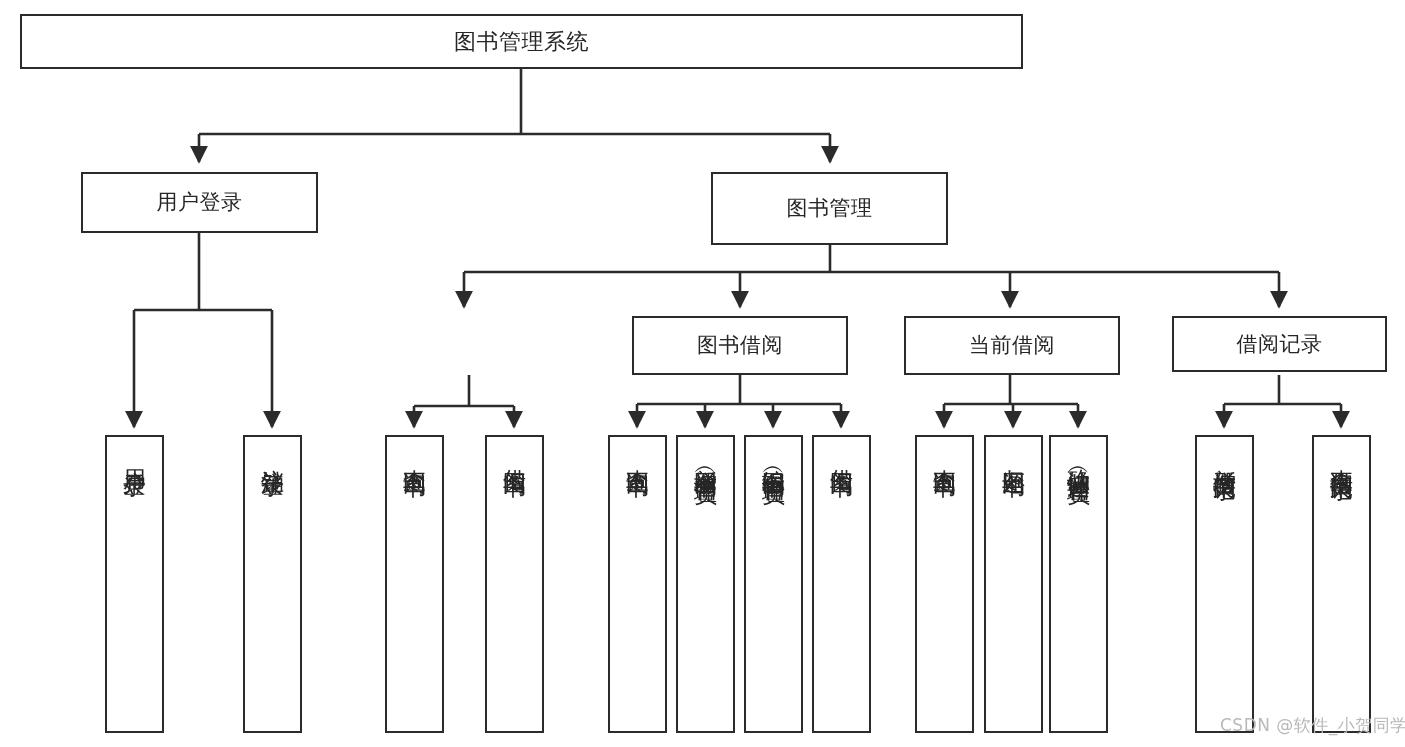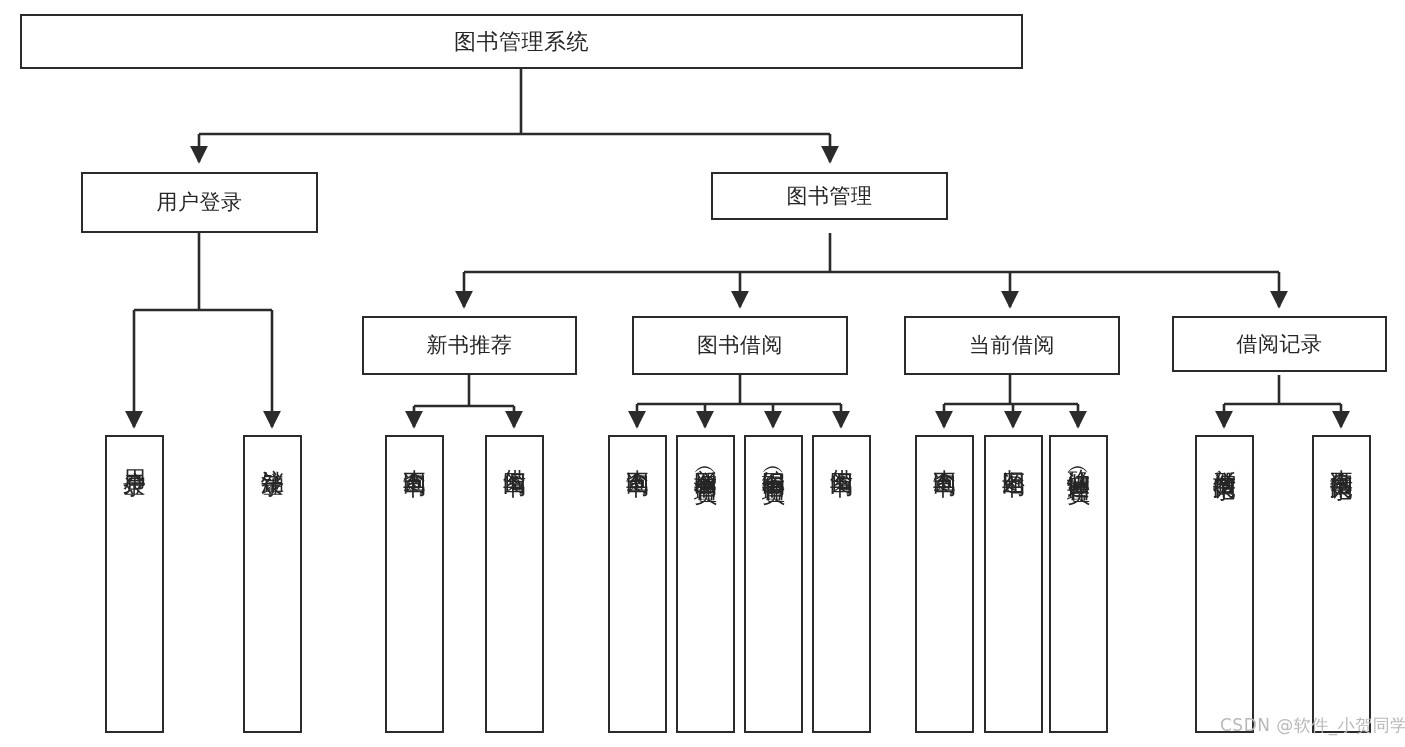--- a/index.html
+++ b/index.html
@@ -129,7 +129,7 @@
   <div class="node horiz" style="left:81px; top:172px; width:237px; height:61px;">
     <span class="label">用户登录</span>
   </div>
-  <div class="node horiz" style="left:711px; top:172px; width:237px; height:48px;">
+  <div class="node horiz" style="left:711px; top:172px; width:237px; height:73px;">
     <span class="label">图书管理</span>
   </div>
 

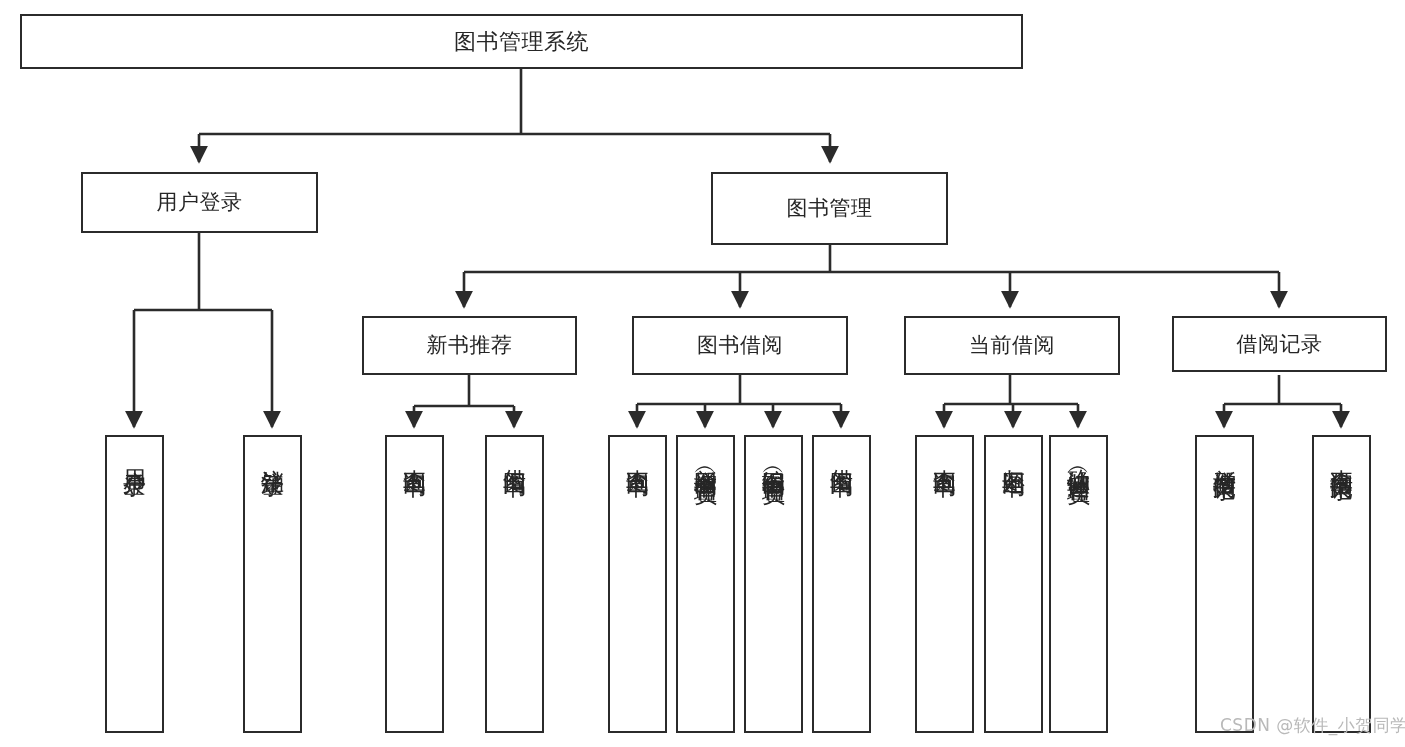--- a/index.html
+++ b/index.html
@@ -133,9 +133,6 @@
     <span class="label">图书管理</span>
   </div>
 
-  <div class="node horiz" style="left:362px; top:316px; width:215px; height:59px;">
-    <span class="label">新书推荐</span>
-  </div>
   <div class="node horiz" style="left:632px; top:316px; width:216px; height:59px;">
     <span class="label">图书借阅</span>
   </div>

